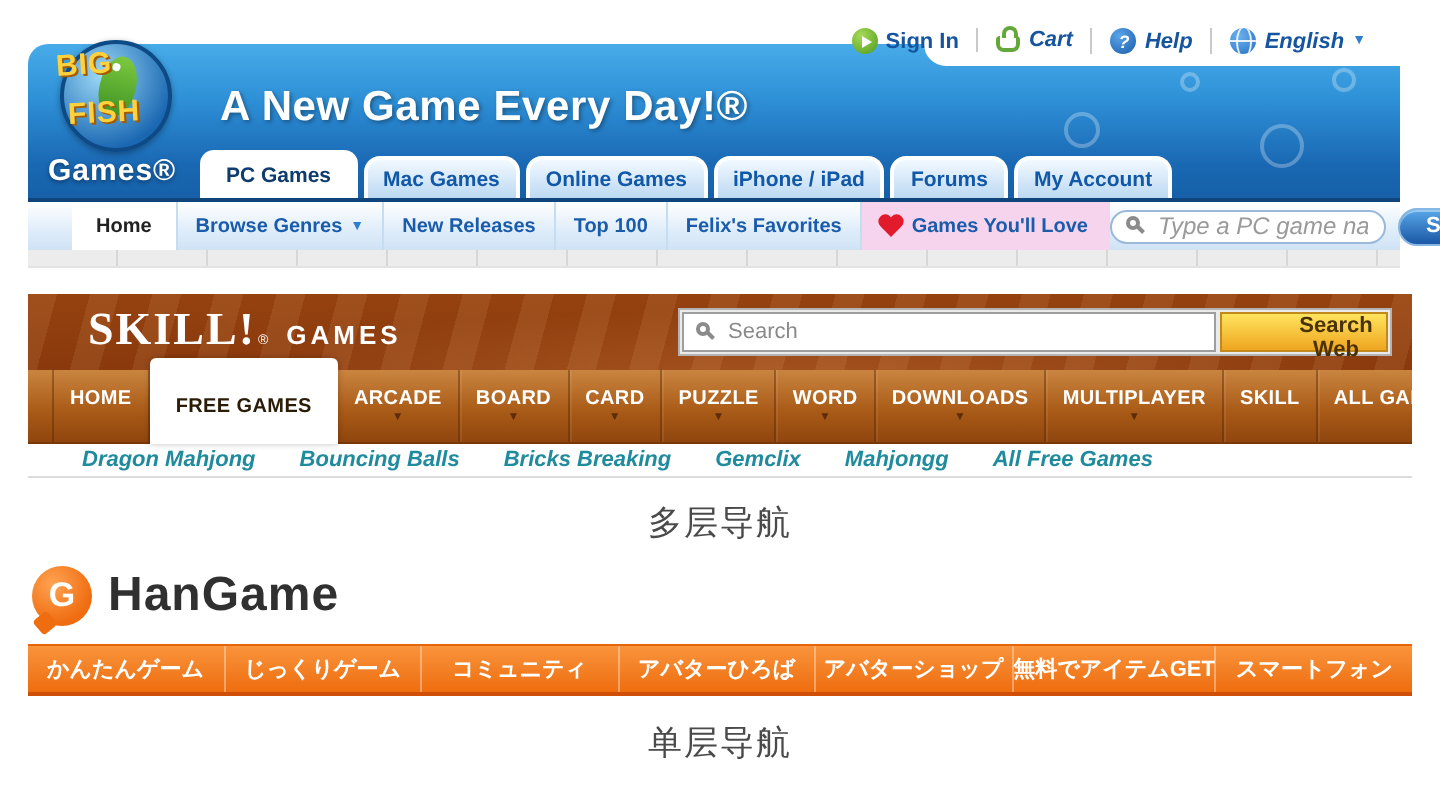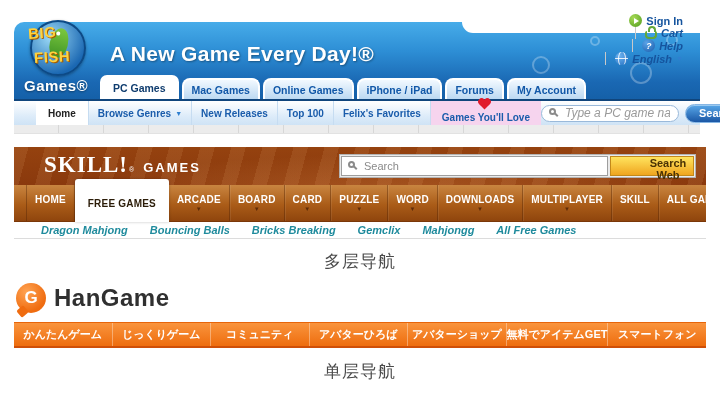--- a/index.html
+++ b/index.html
@@ -12,8 +12,8 @@
     background:linear-gradient(180deg,#47ace9 0%, #2d8ed5 38%, #1a68b3 78%, #1560a8 100%); }
   .bubble { position:absolute; border:2px solid rgba(255,255,255,.28); border-radius:50%; }
   .bf-notch { position:absolute; top:8px; right:0; width:238px; height:11px; background:#fff; border-radius:0 0 0 12px; z-index:5; }
-  .bf-util { position:absolute; top:0; right:8px; height:17px; display:flex; align-items:flex-end; z-index:6;
-    font-size:11px; font-weight:bold; color:#15549e;flex-direction:column; }
+  .bf-util { position:absolute; top:0; right:8px; height:17px; display:flex; align-items:flex-start; z-index:6;
+    font-size:11px; font-weight:bold; color:#15549e; }
   .bf-util-item { display:flex; align-items:center; gap:4px; padding:0 9px; cursor:pointer; }
   .bf-util-item + .bf-util-item { border-left:1px solid #c9c9c9;font-style:italic; }
   .icon-play { width:13px; height:13px; border-radius:50%; background:radial-gradient(circle at 35% 30%,#a6da55,#4f9a1e); position:relative; }

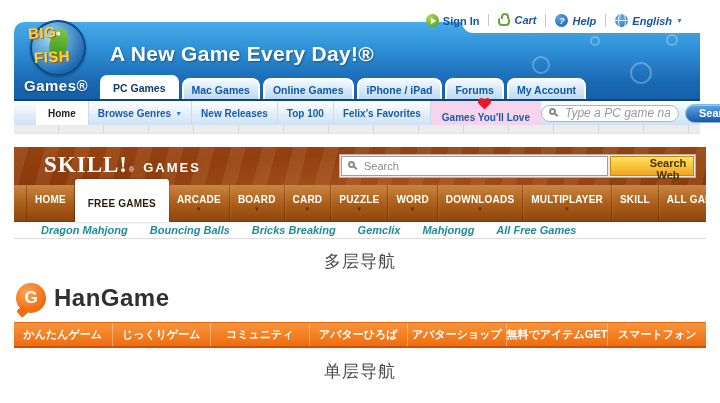--- a/index.html
+++ b/index.html
@@ -48,7 +48,7 @@
     background:linear-gradient(#ffffff,#dcebf9 65%,#cfe3f5); border-top:2px solid #10457c; font-size:10px; font-weight:bold; padding-left:22px; }
   .bf-nav-item { display:flex; align-items:center; gap:4px; padding:0 9px; color:#1a5cab; border-right:1px solid #c6dcf1; cursor:pointer; white-space:nowrap; }
   .bf-nav-item.active { background:#fff; color:#222; padding:0 12px; }
-  .bf-nav-item.love { background:#f6d4ee; border-right:none; padding:0 11px;flex-direction:column; }
+  .bf-nav-item.love { background:#f6d4ee; border-right:none; padding:0 11px; }
   .heart { position:relative; width:7px; height:7px; background:#e11a2c; transform:rotate(45deg); margin-right:3px; }
   .heart::before, .heart::after { content:""; position:absolute; width:7px; height:7px; border-radius:50%; background:#e11a2c; }
   .heart::before { left:-4px; top:0; } .heart::after { left:0; top:-4px; }

